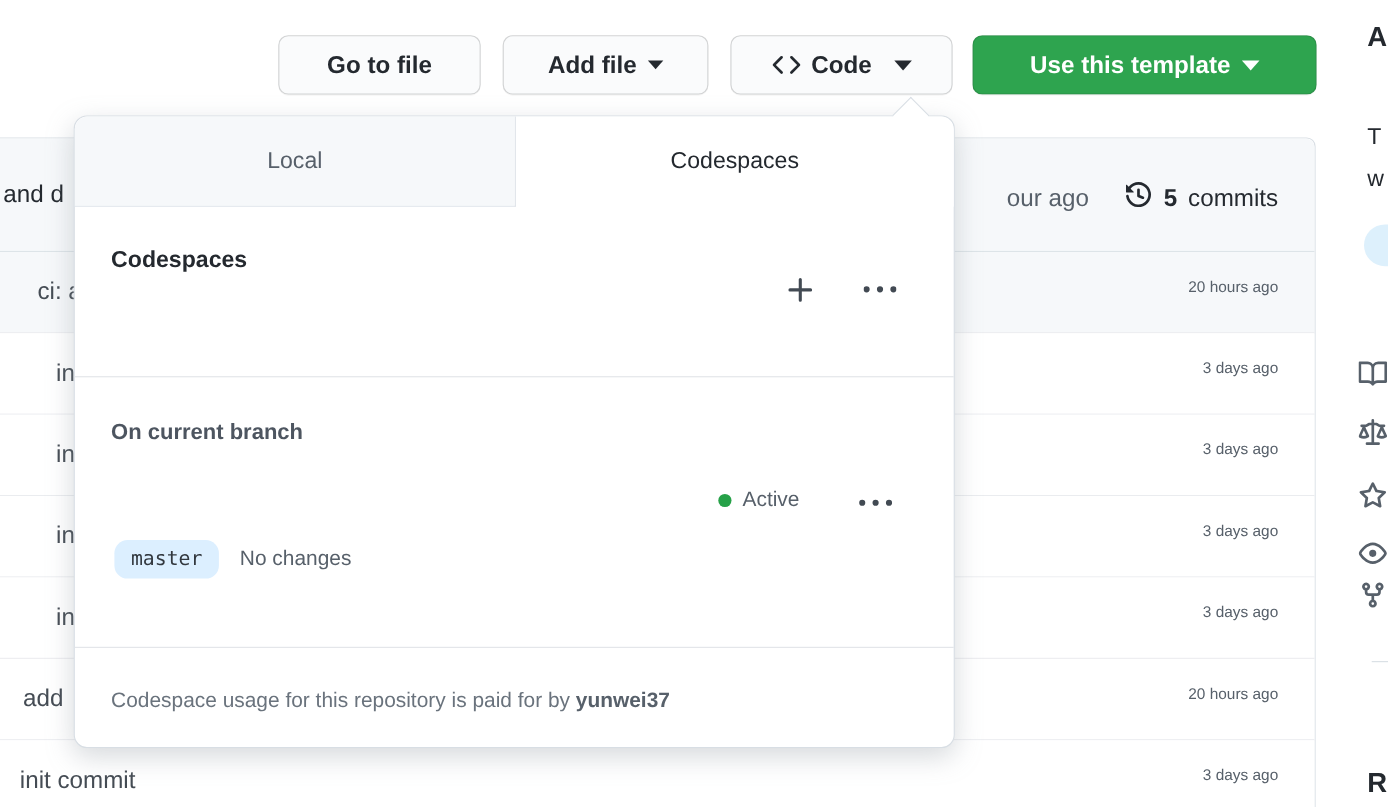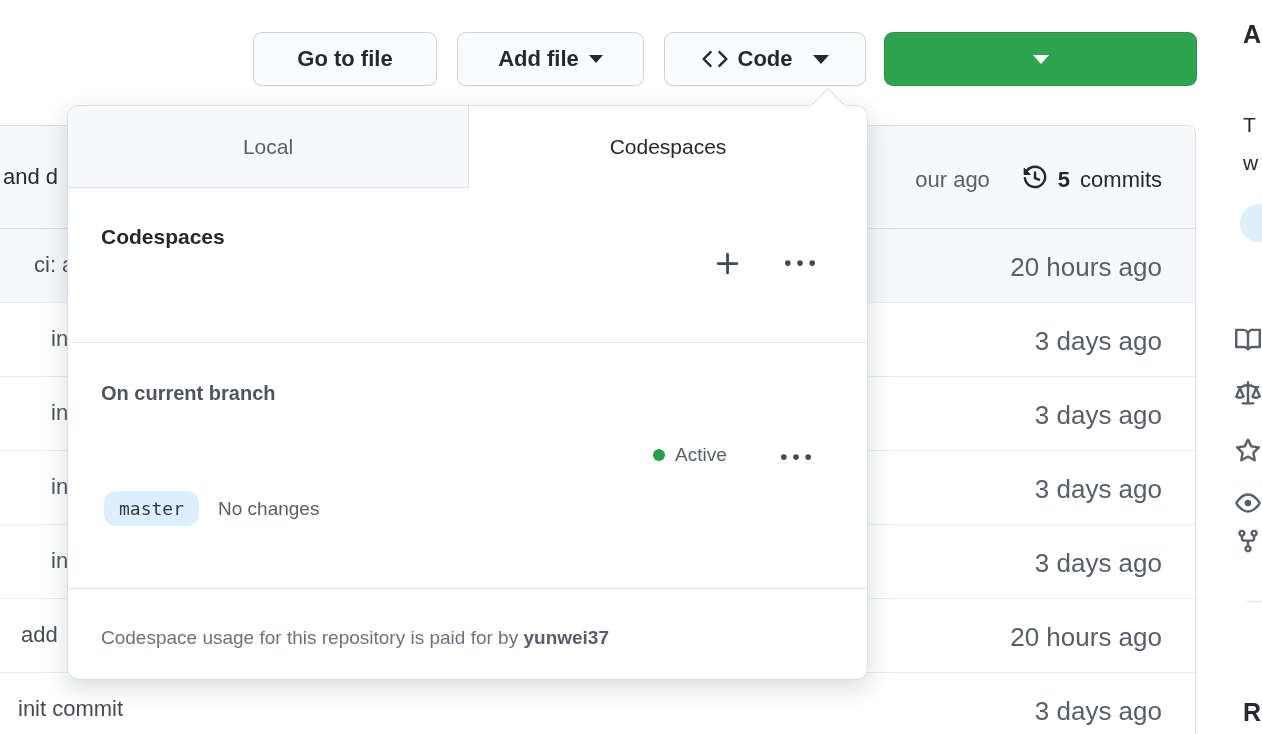--- a/index.html
+++ b/index.html
@@ -149,6 +149,7 @@
   <span class="caret"></span>
 </button>
 <button class="btn btn-green">
+  <span>Use this template</span>
   <span class="caret"></span>
 </button>
 

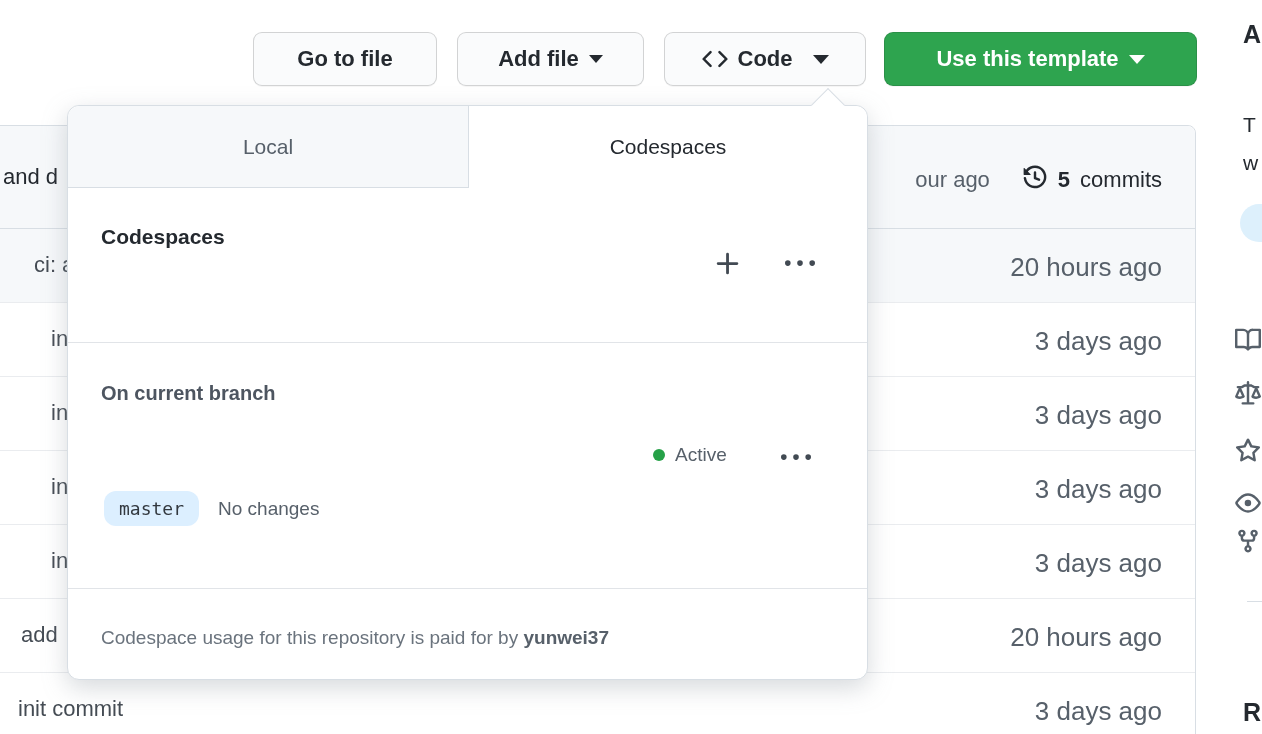--- a/index.html
+++ b/index.html
@@ -36,7 +36,7 @@
   .t-row { height:74px; border-bottom:1px solid #eaecef; position:relative; background:#fff; }
   .t-row.shaded { background:#f6f8fa; }
   .t-row .msg { position:absolute; top:23px; font-size:22px; color:#454c54; white-space:nowrap; }
-  .t-row .date { position:absolute; right:33px; top:23px; font-size:26px; color:#57606a; }
+  .t-row .date { position:absolute; right:33px; top:23px; font-size:14px; color:#57606a; }
   .r0 .msg{ left:43px; } .r1 .msg{ left:60px; } .r2 .msg{ left:60px; } .r3 .msg{ left:60px; }
   .r4 .msg{ left:60px; } .r5 .msg{ left:30px; } .r6 .msg{ left:27px; }
   .r6 { border-bottom:none; }

